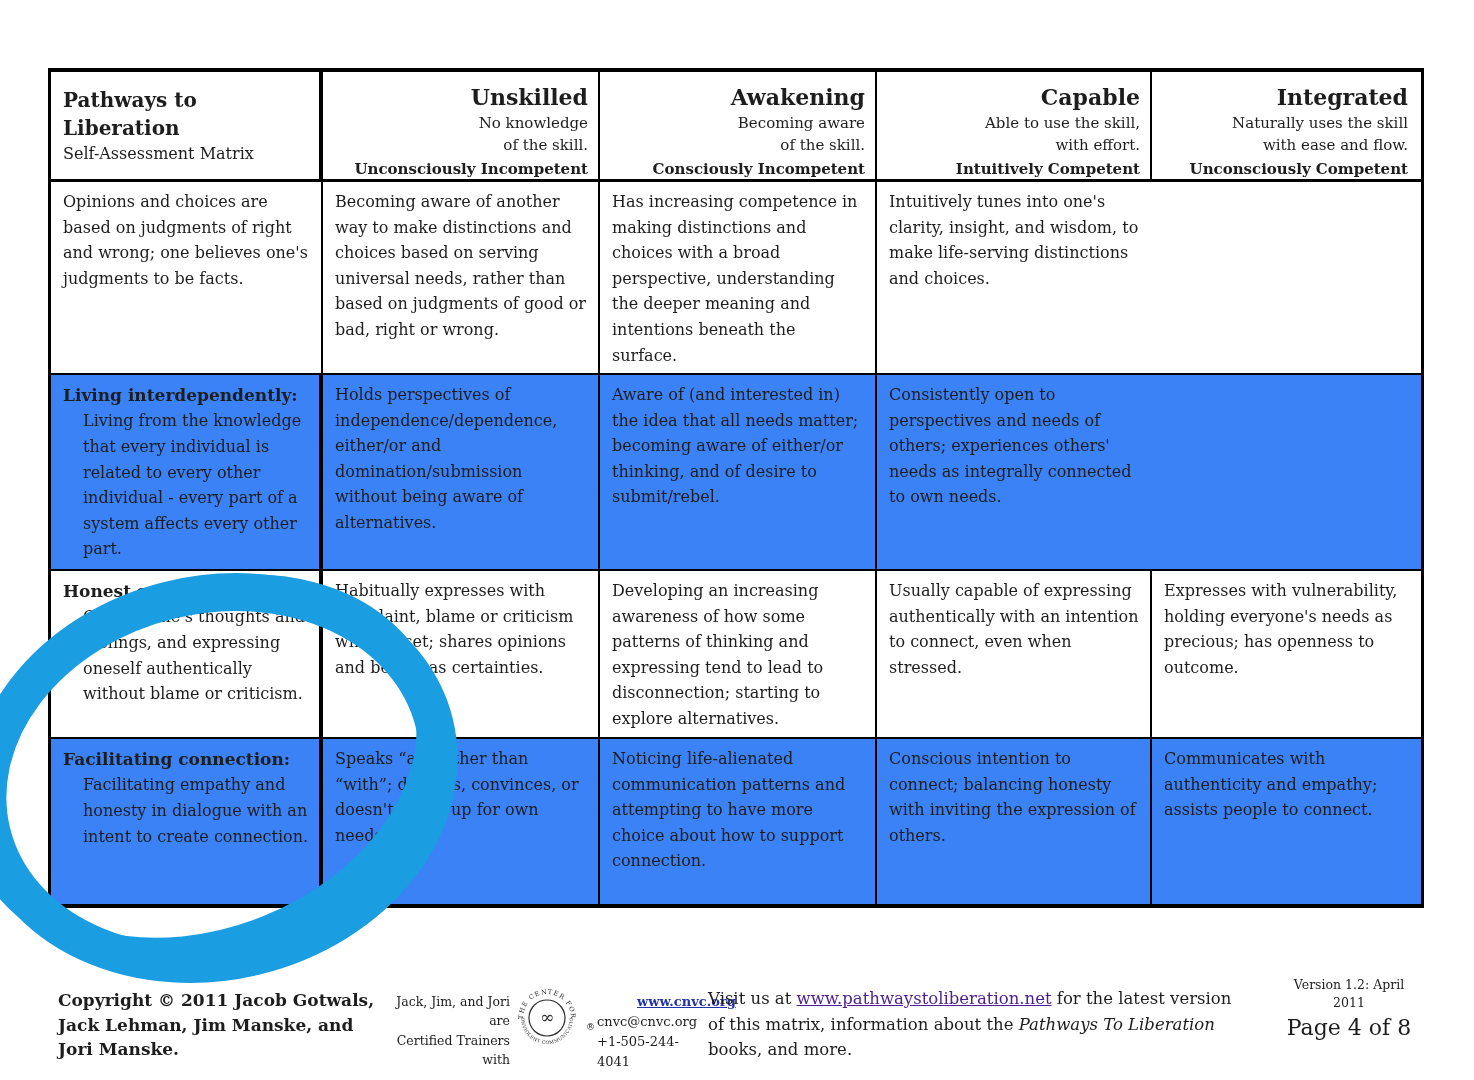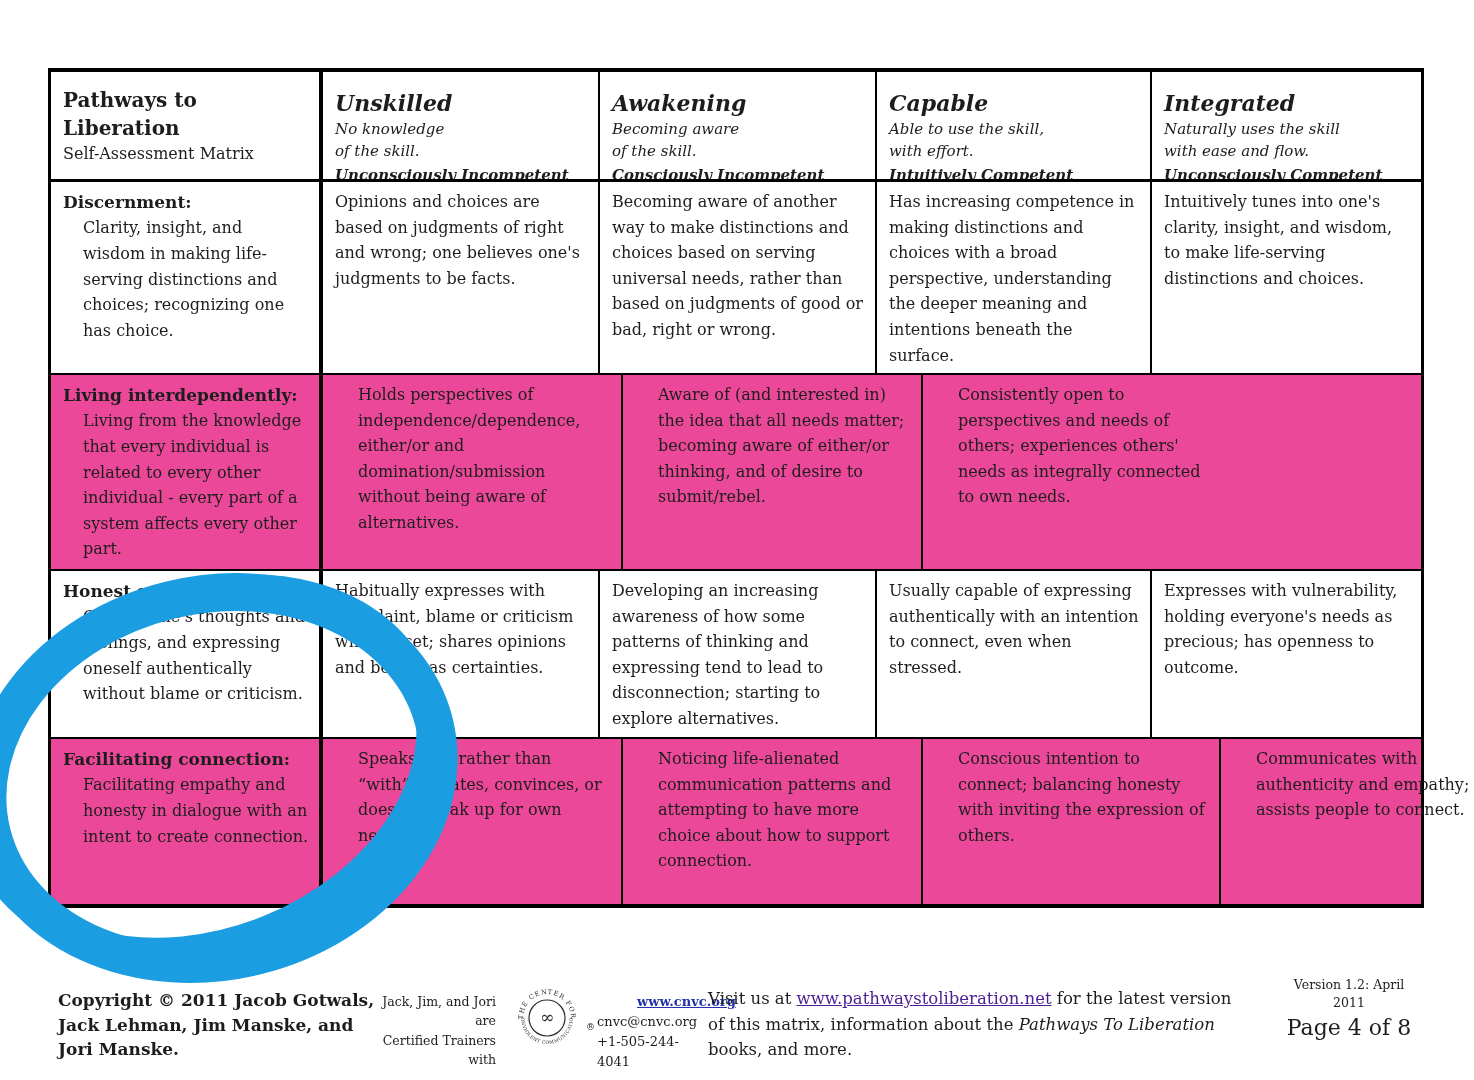--- a/index.html
+++ b/index.html
@@ -36,7 +36,7 @@
   .corner .title{font-weight:bold;font-size:20px;line-height:1.4;}
   .corner .subtitle{font-size:16px;line-height:1.5;}
   
-  .colhead{text-align:left;padding-top:18px;font-style:italic;}
+  .colhead{text-align:right;padding-top:12px;}
   .colhead .colname{font-weight:bold;font-size:22px;line-height:1.2;}
   .colhead .coldesc{font-size:15px;line-height:1.45;white-space:pre-line;margin-top:3px;}
   .colhead .collabel{font-weight:bold;font-size:15px;line-height:1.4;margin-top:2px;}

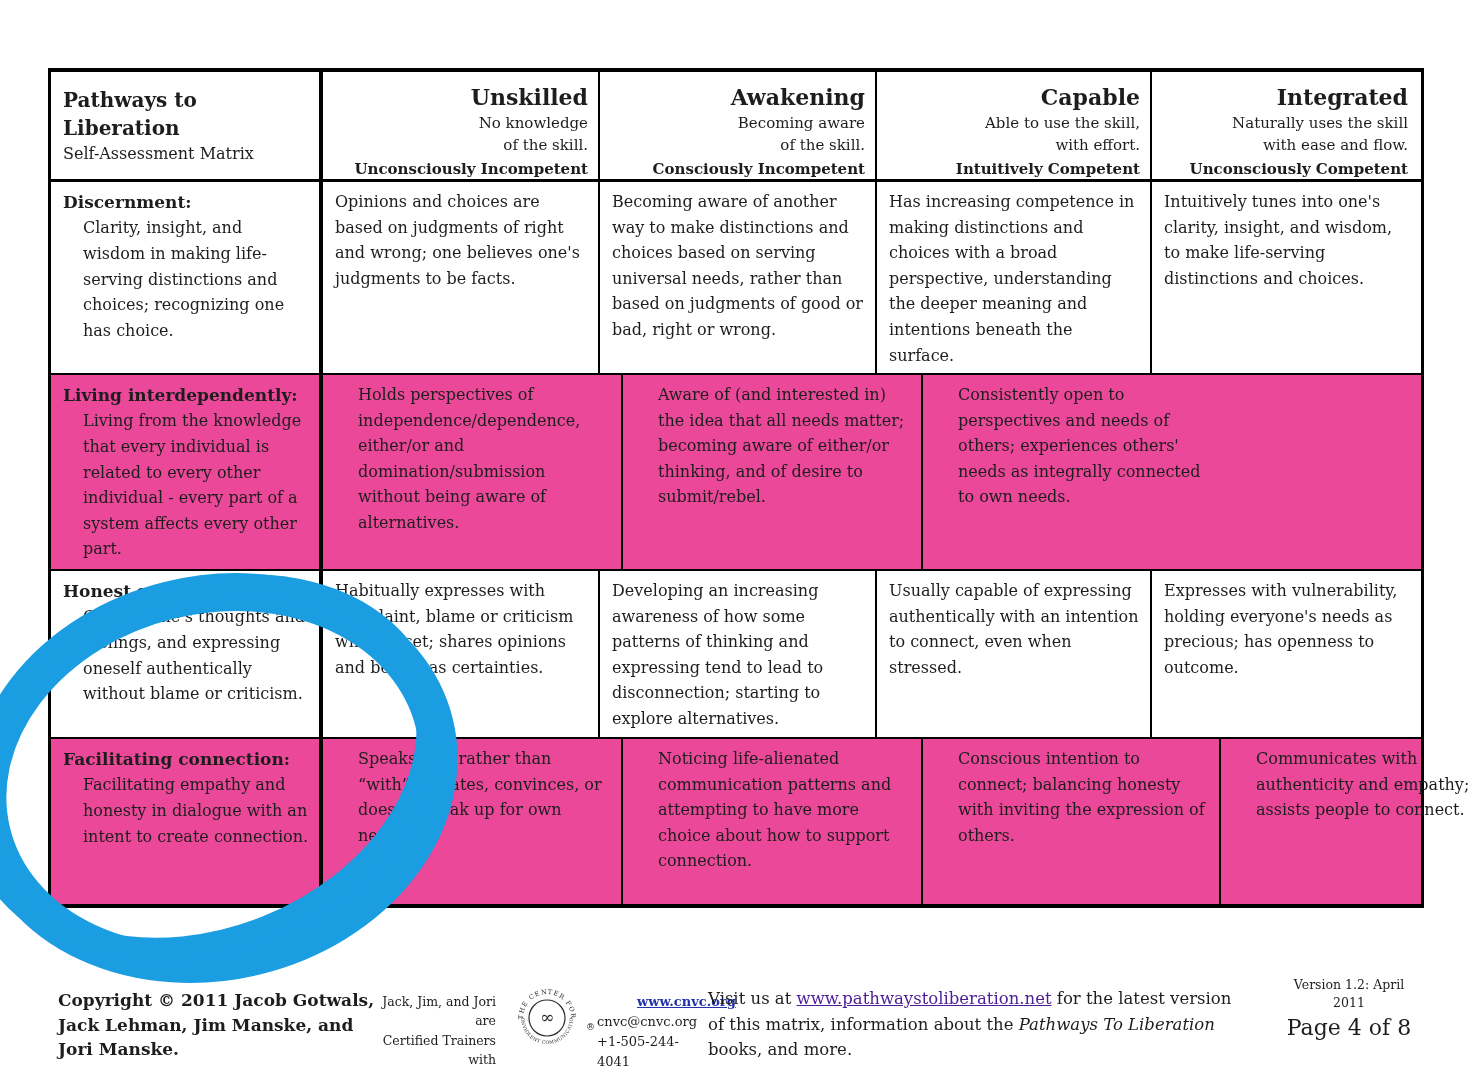--- a/index.html
+++ b/index.html
@@ -97,10 +97,6 @@
   </div>
 
   <div class="trow h-r1">
-    <div class="cell first">
-      <div class="rowname">Discernment:</div>
-      <div class="rowdef">Clarity, insight, and wisdom in making life-serving distinctions and choices; recognizing one has choice.</div>
-    </div>
     <div class="cell">Opinions and choices are based on judgments of right and wrong; one believes one's judgments to be facts.</div>
     <div class="cell">Becoming aware of another way to make distinctions and choices based on serving universal needs, rather than based on judgments of good or bad, right or wrong.</div>
     <div class="cell">Has increasing competence in making distinctions and choices with a broad perspective, understanding the deeper meaning and intentions beneath the surface.</div>

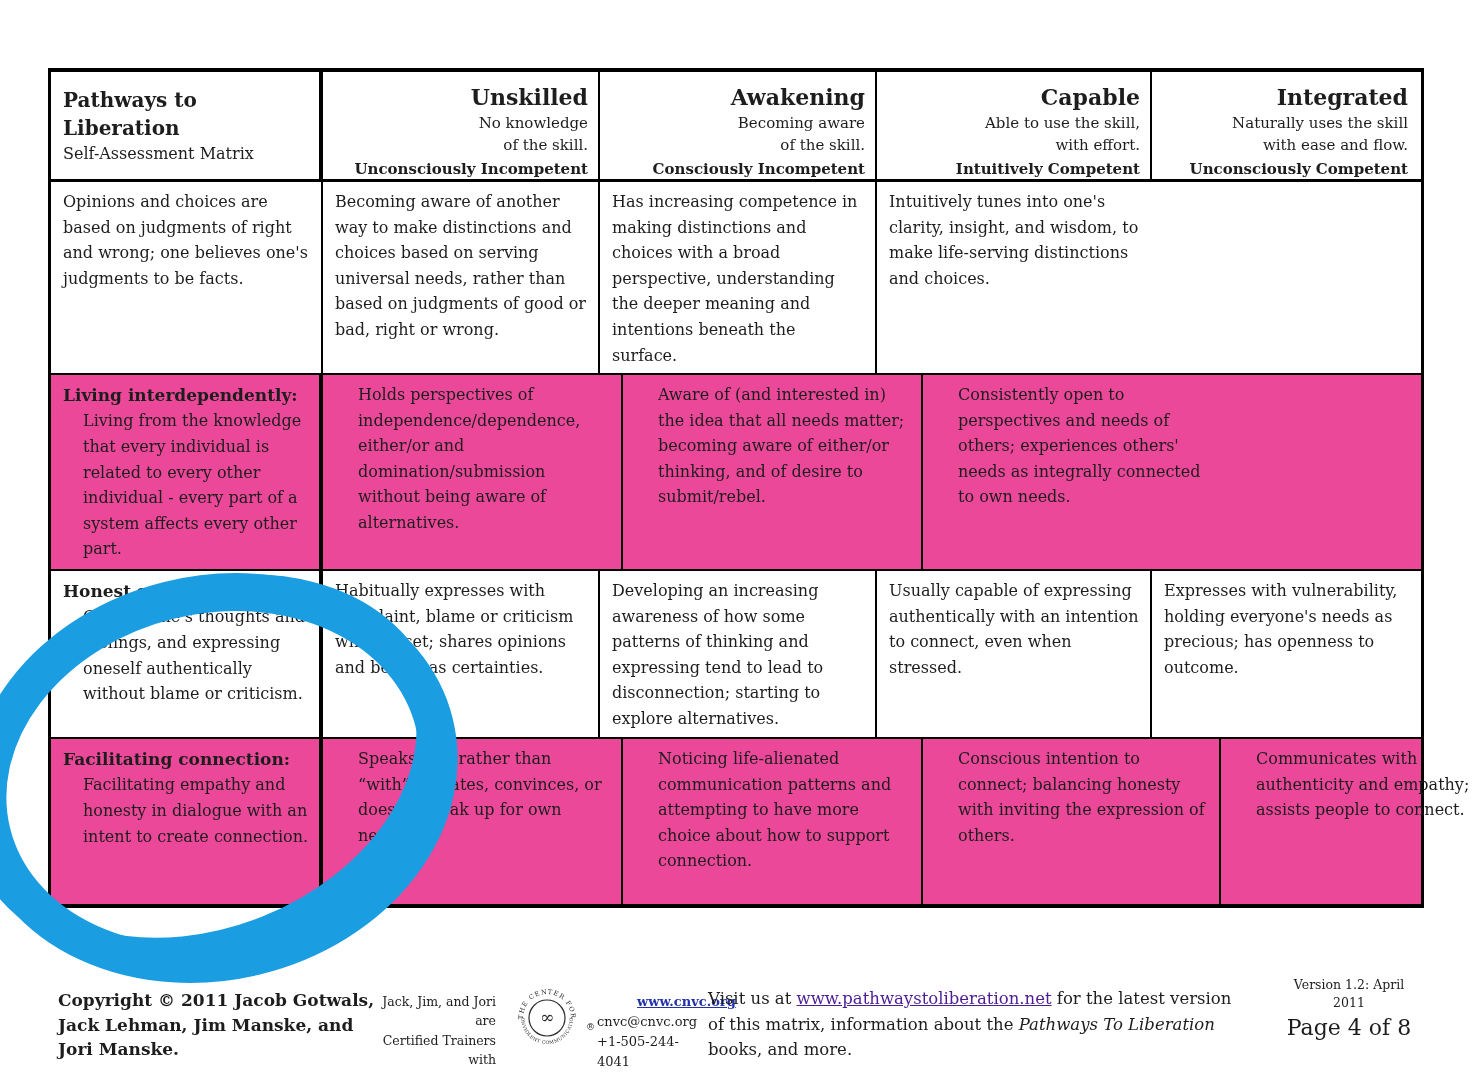--- a/index.html
+++ b/index.html
@@ -30,7 +30,7 @@
   }
   .cell:last-child{border-right:none;}
   .cell.first{border-right-width:4px;}
-  .row-teal{background:#ec4899;gap:23px;}
+  .row-teal{background:#3b82f6;}
   
   .corner{display:flex;flex-direction:column;justify-content:center;}
   .corner .title{font-weight:bold;font-size:20px;line-height:1.4;}

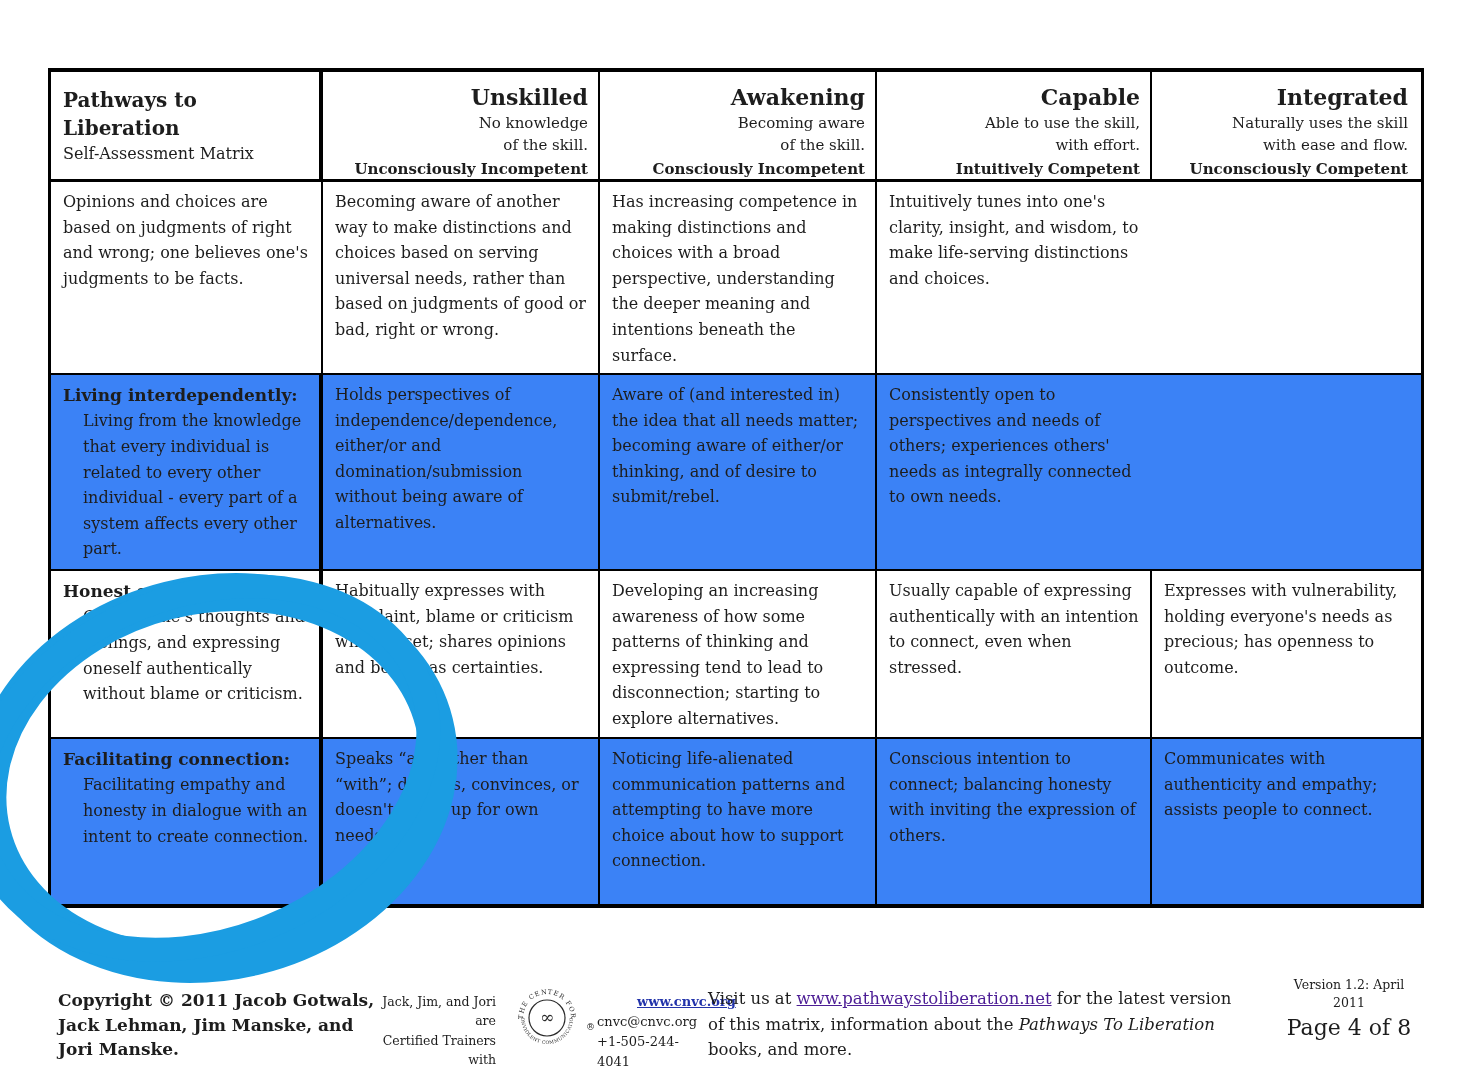--- a/index.html
+++ b/index.html
@@ -48,7 +48,7 @@
   
   .footer-block{position:absolute;}
   .copyright{left:58px;top:988px;width:335px;font-weight:bold;font-size:17px;line-height:1.45;}
-  .trainers{left:372px;top:992px;width:124px;text-align:right;font-size:12.5px;line-height:1.55;white-space:pre-line;}
+  .trainers{left:386px;top:992px;width:124px;text-align:right;font-size:12.5px;line-height:1.55;white-space:pre-line;}
   .logo-wrap{left:515px;top:986px;width:64px;height:64px;}
   .reg-mark{left:586px;top:1022px;font-size:9px;}
   .cnvc{left:597px;top:992px;width:110px;font-size:13px;line-height:1.55;}

